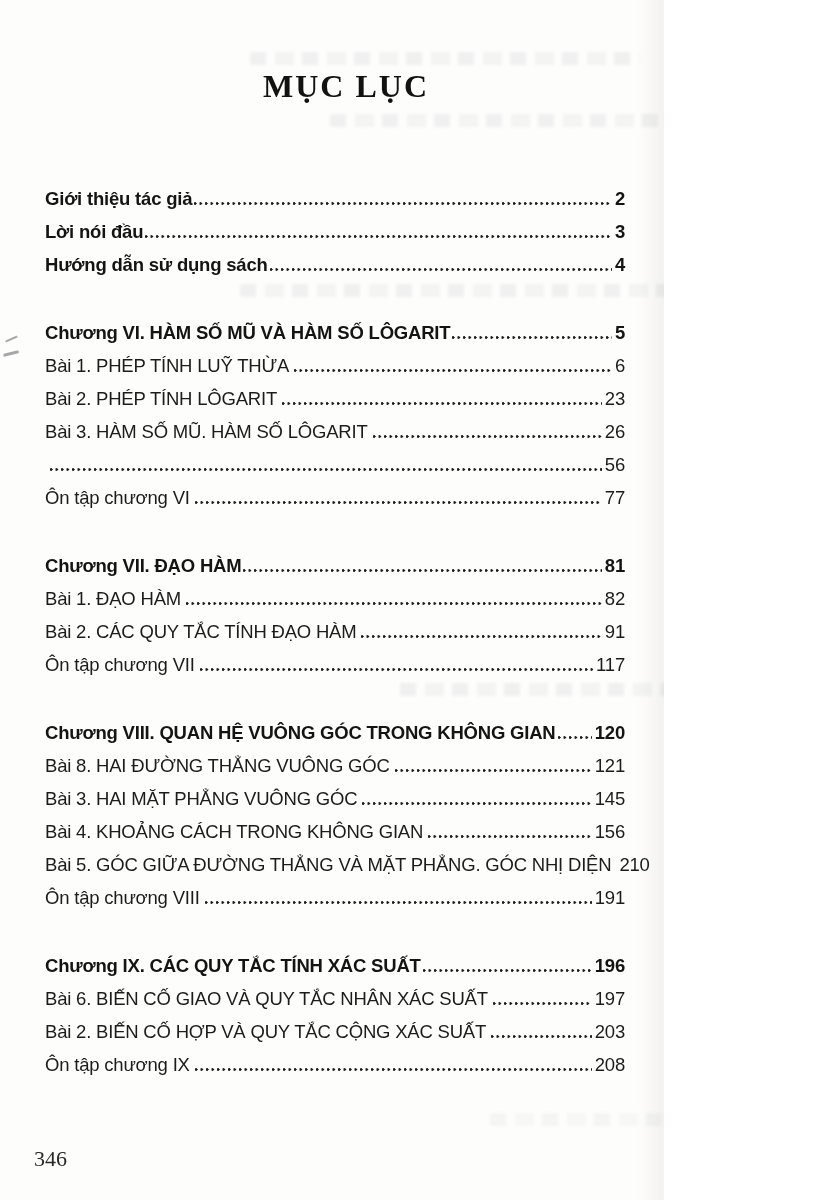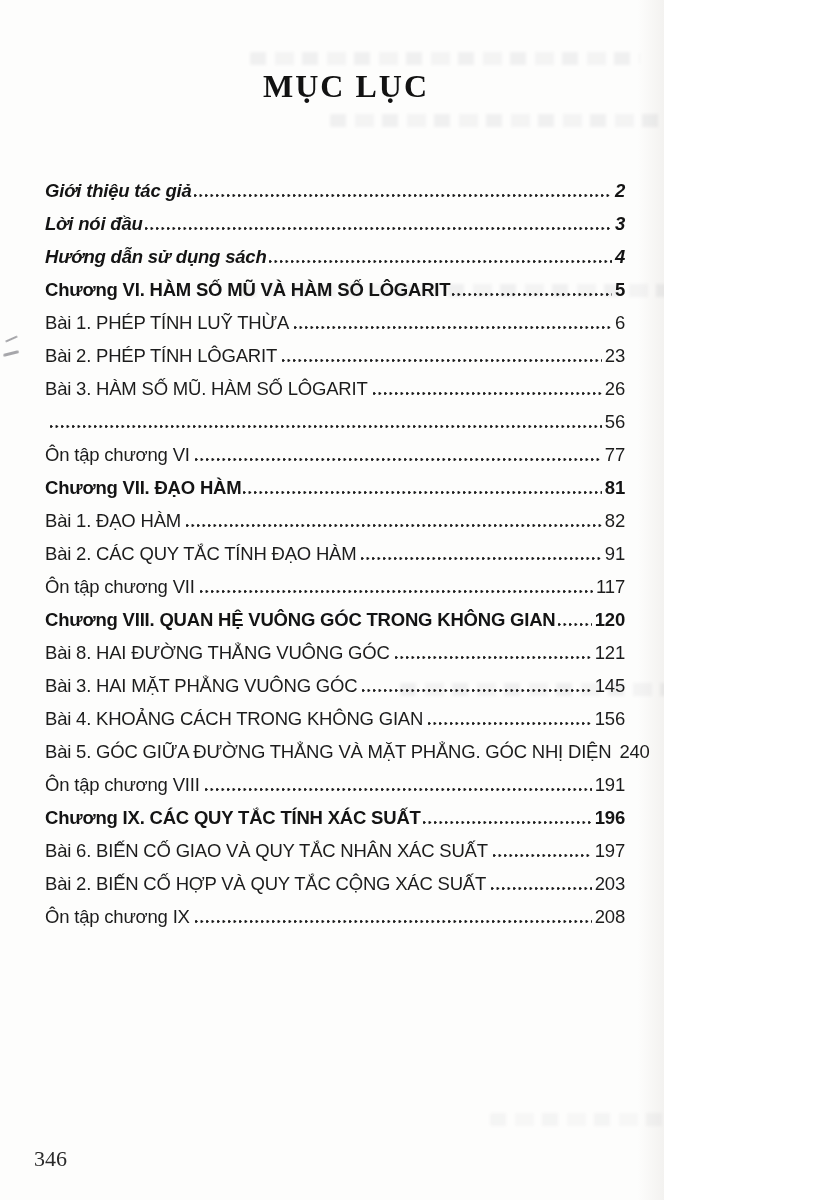--- a/index.html
+++ b/index.html
@@ -38,7 +38,7 @@
     left: 45px; right: 39px; top: 177px;
   }
   .section { }
-  .section:first-child { margin-top: 0; font-style: italic; }
+  .section:first-child { margin-top: 8px; }
 
   .row {
     display: flex;

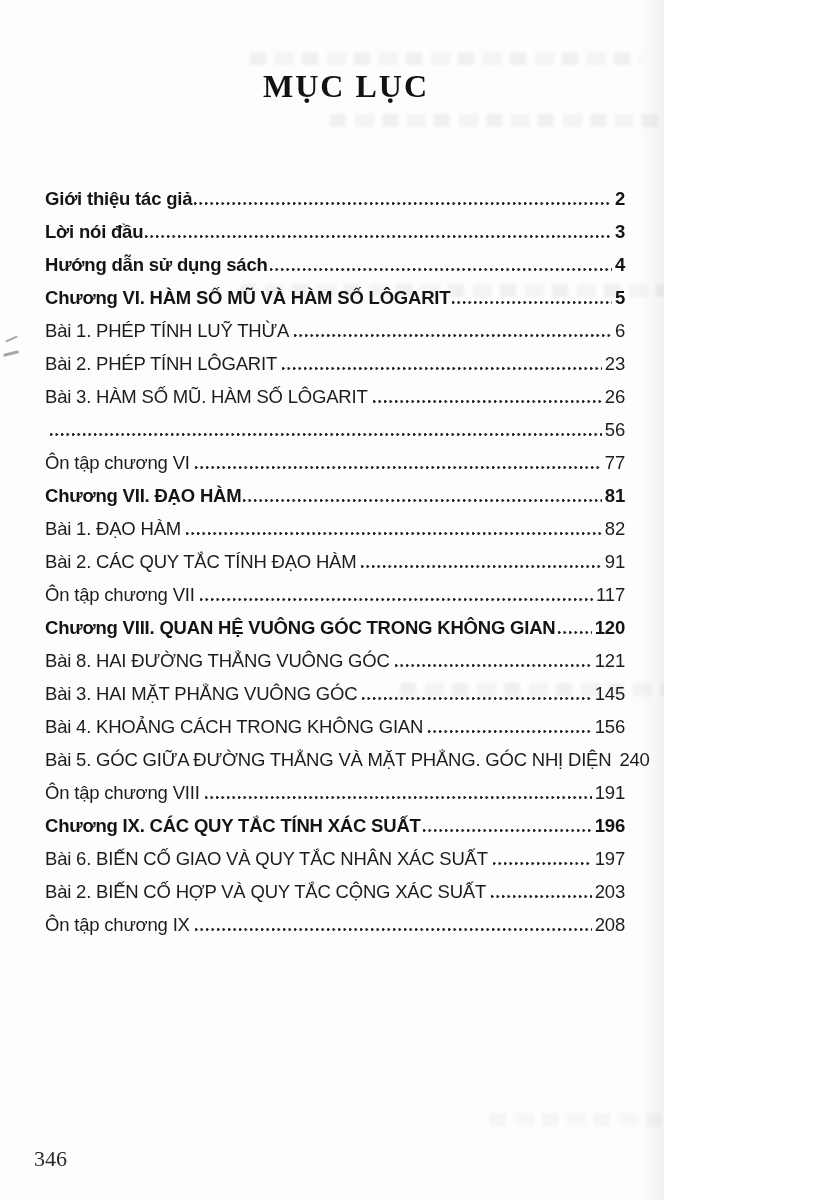--- a/index.html
+++ b/index.html
@@ -37,7 +37,7 @@
     position: absolute;
     left: 45px; right: 39px; top: 177px;
   }
-  .section { }
+  .section { margin-top: 35px; }
   .section:first-child { margin-top: 8px; }
 
   .row {

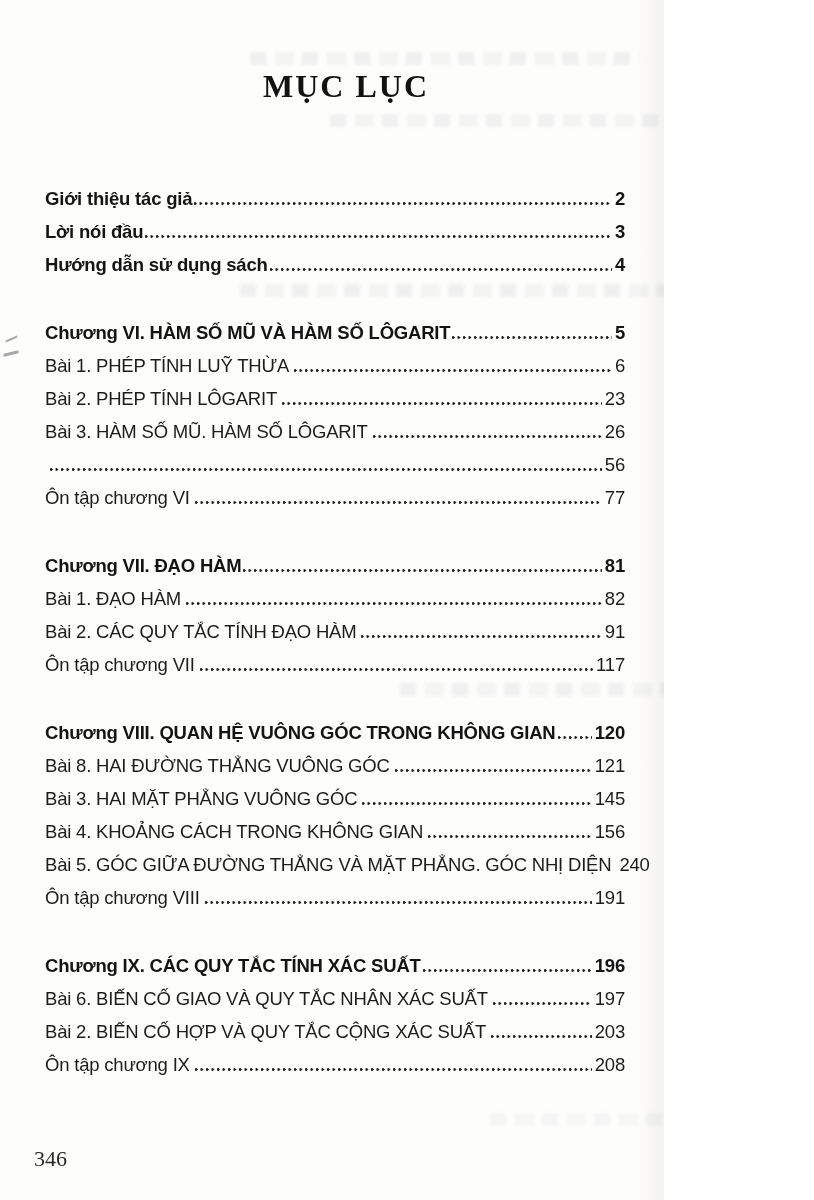--- a/index.html
+++ b/index.html
@@ -215,7 +215,7 @@
       <div class="row">
         <span class="label">Bài 5. GÓC GIỮA ĐƯỜNG THẲNG VÀ MẶT PHẲNG. GÓC NHỊ DIỆN</span>
         <span class="dots"></span>
-        <span class="pagenum">240</span>
+        <span class="pagenum">210</span>
       </div>
       <div class="row">
         <span class="label">Ôn tập chương VIII</span>

